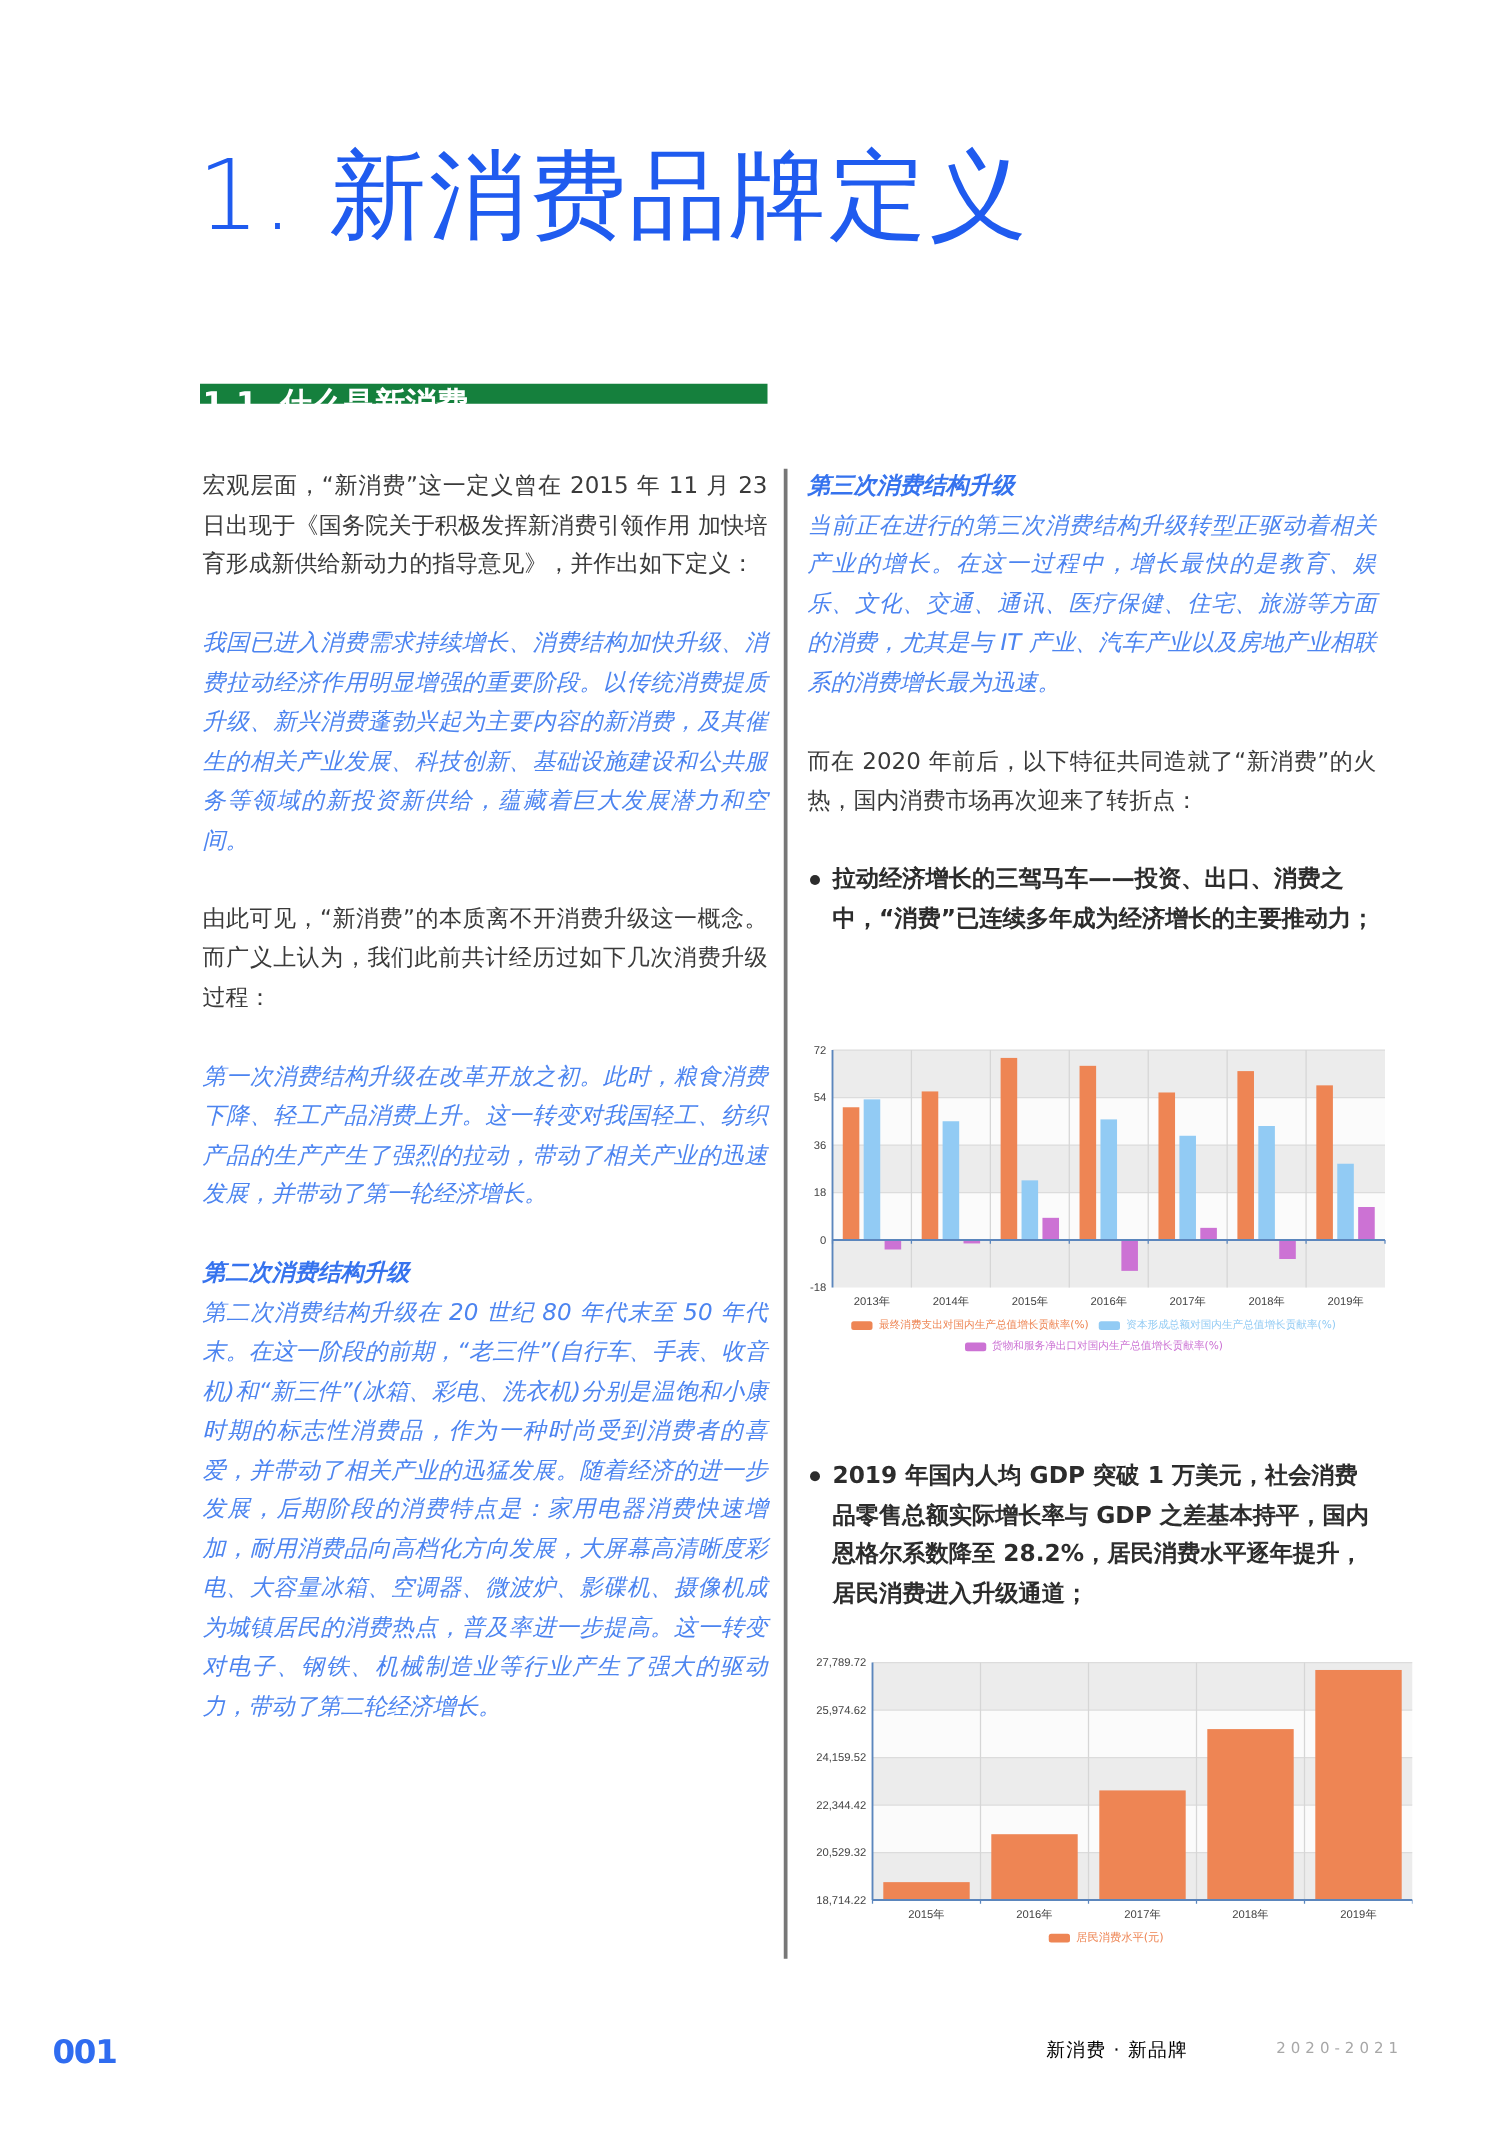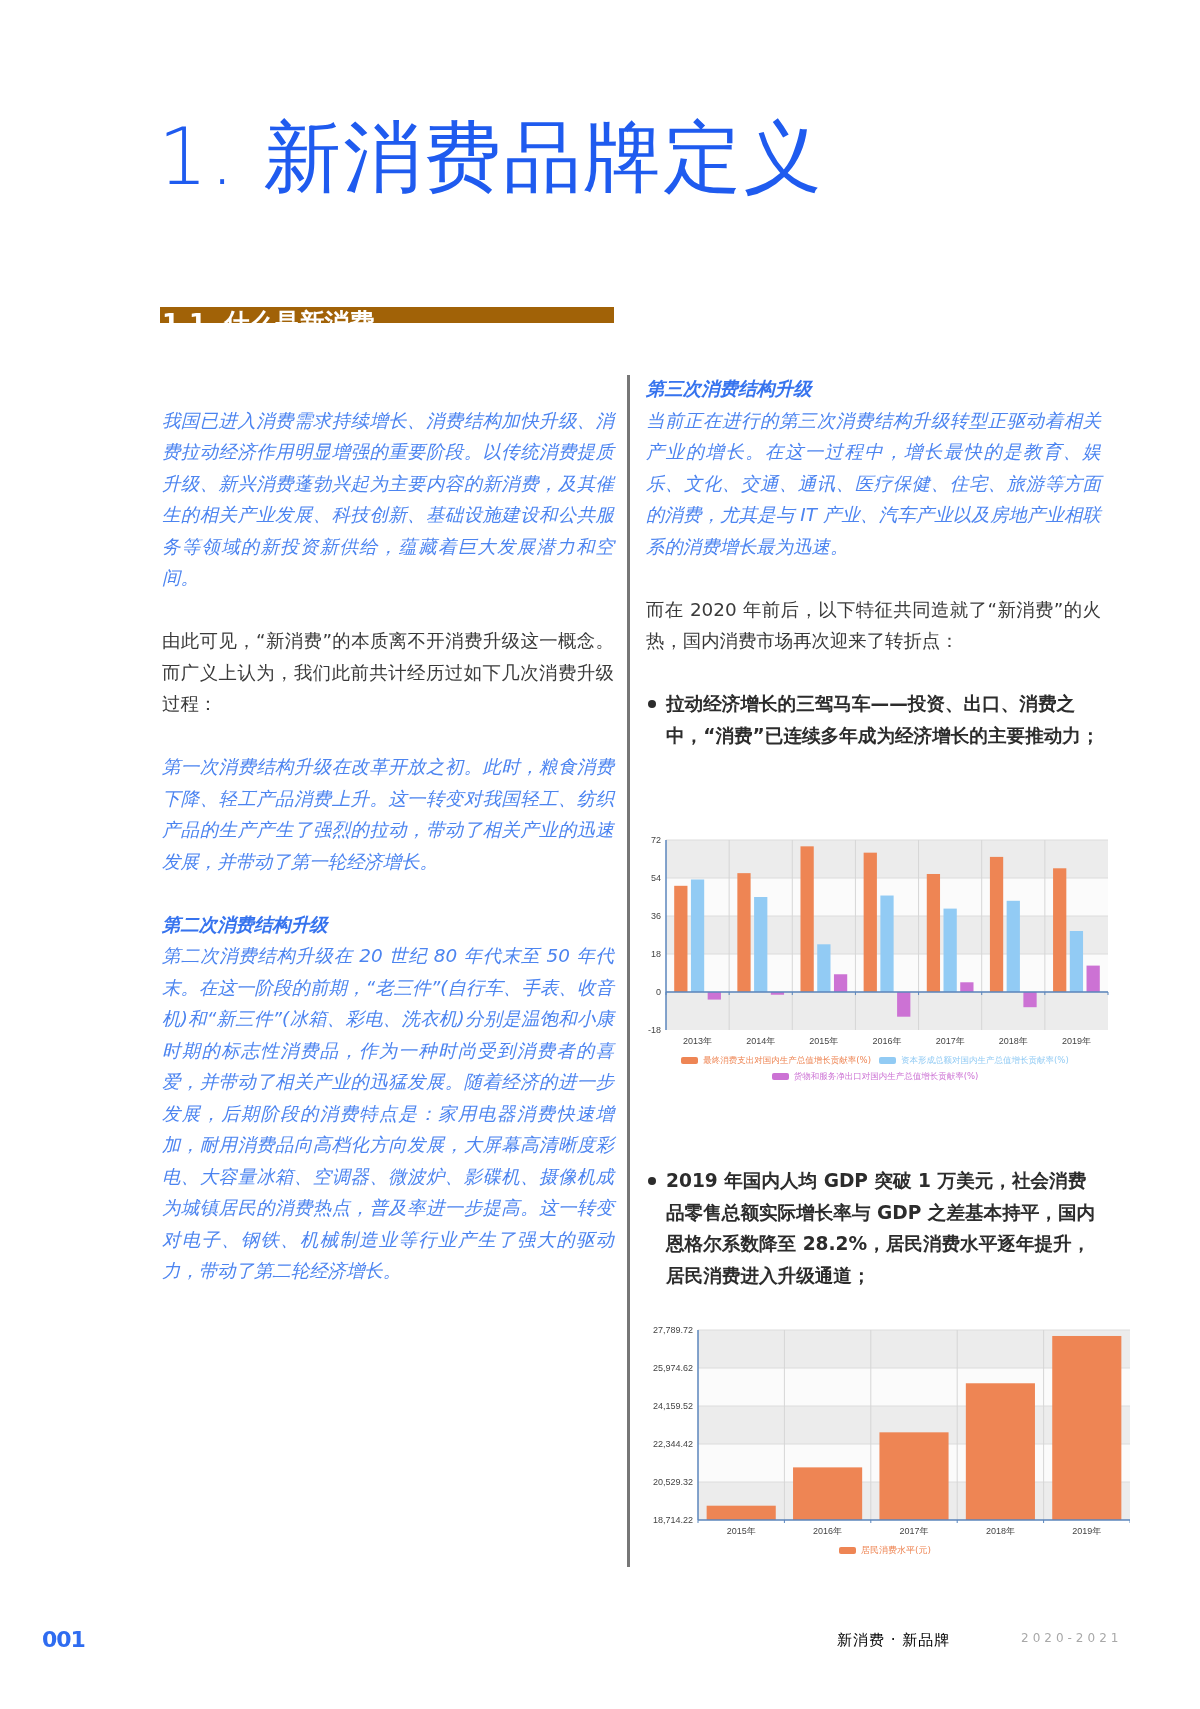--- a/index.html
+++ b/index.html
@@ -14,7 +14,7 @@
   }
   .section-band {
     position: absolute; left: 160px; top: 307px; width: 454px; height: 16px;
-    background: #a16207; color: #fff; font-weight: bold;
+    background: #15803d; color: #fff; font-weight: bold;
     font-size: 25px; line-height: 32px; padding-left: 2px; letter-spacing: 0px;
   }
 

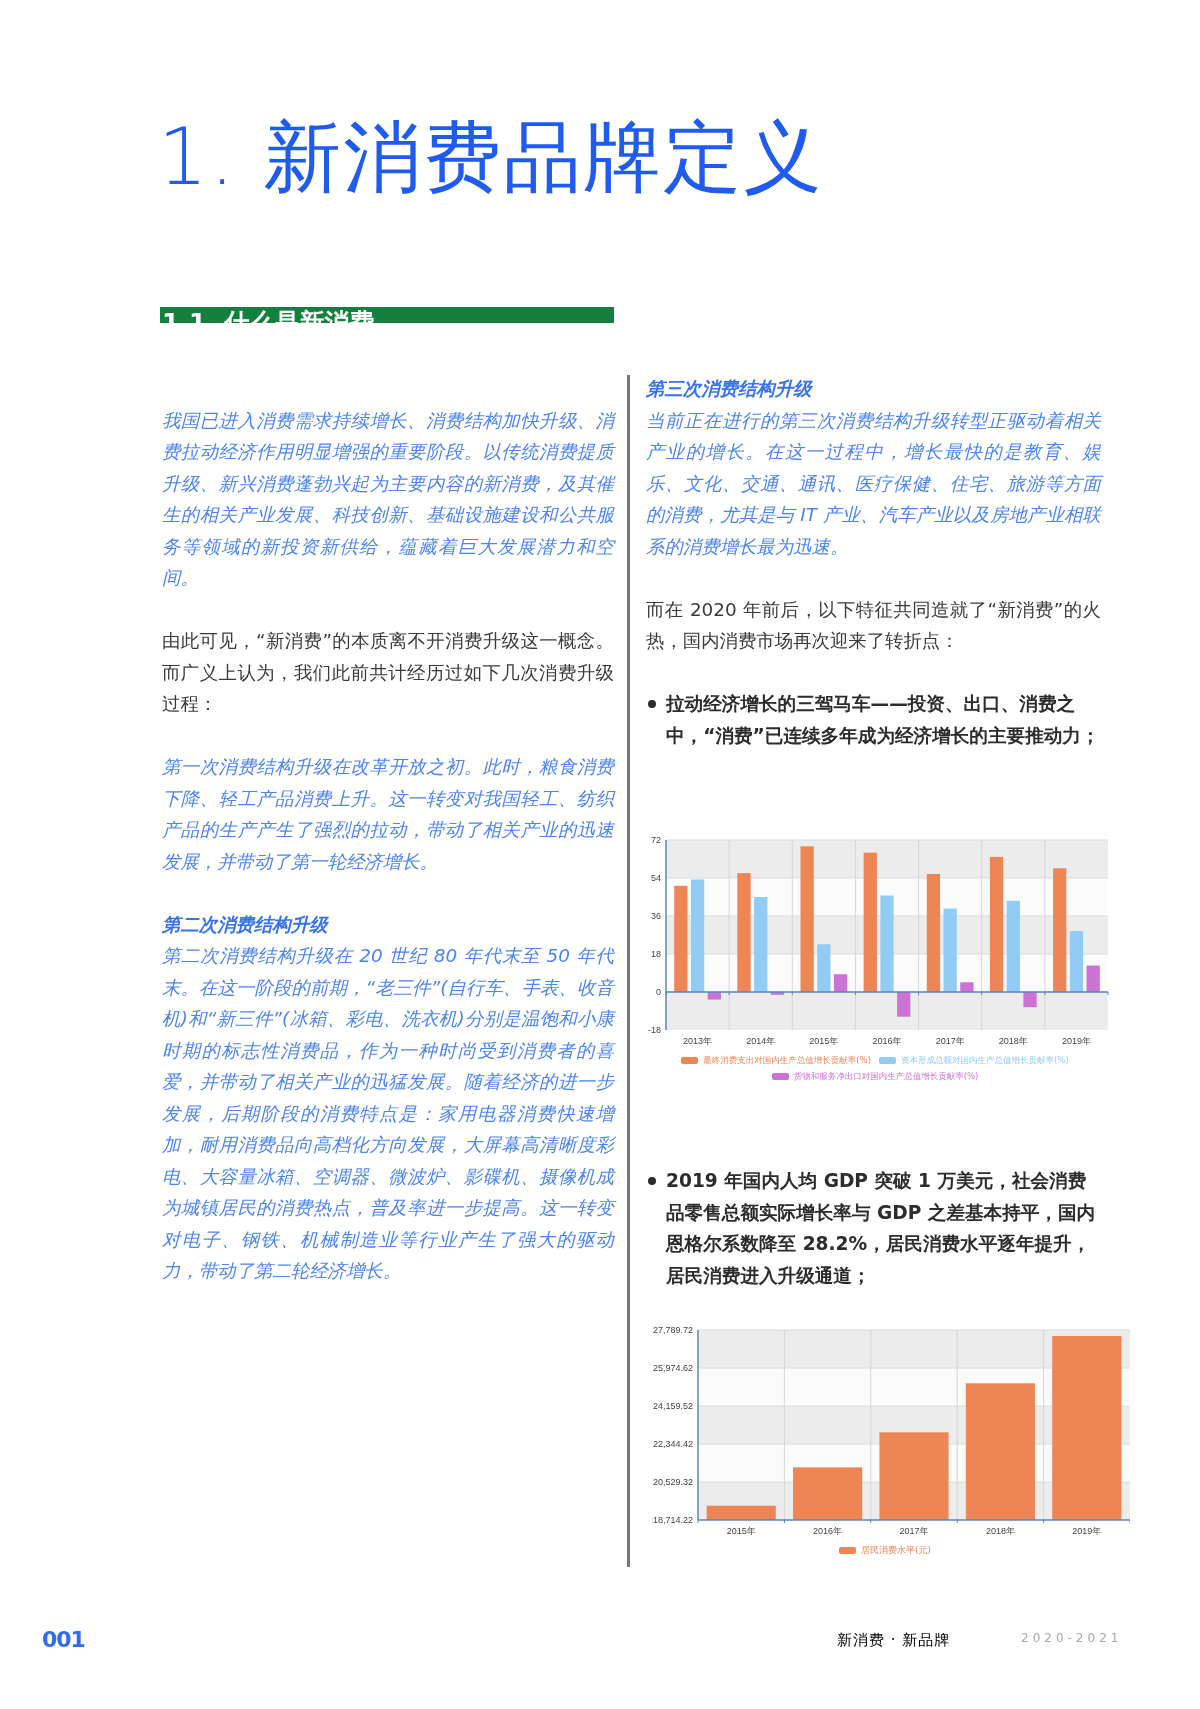--- a/index.html
+++ b/index.html
@@ -62,6 +62,7 @@
 <div class="divider"></div>
 
 <div class="col col-left">
+  <p class="p dark">宏观层面，“新消费”这一定义曾在 2015 年 11 月 23 日出现于《国务院关于积极发挥新消费引领作用 加快培育形成新供给新动力的指导意见》，并作出如下定义：</p>
   <div class="gap"></div>
   <p class="p blue-it">我国已进入消费需求持续增长、消费结构加快升级、消费拉动经济作用明显增强的重要阶段。以传统消费提质升级、新兴消费蓬勃兴起为主要内容的新消费，及其催生的相关产业发展、科技创新、基础设施建设和公共服务等领域的新投资新供给，蕴藏着巨大发展潜力和空间。</p>
   <div class="gap"></div>

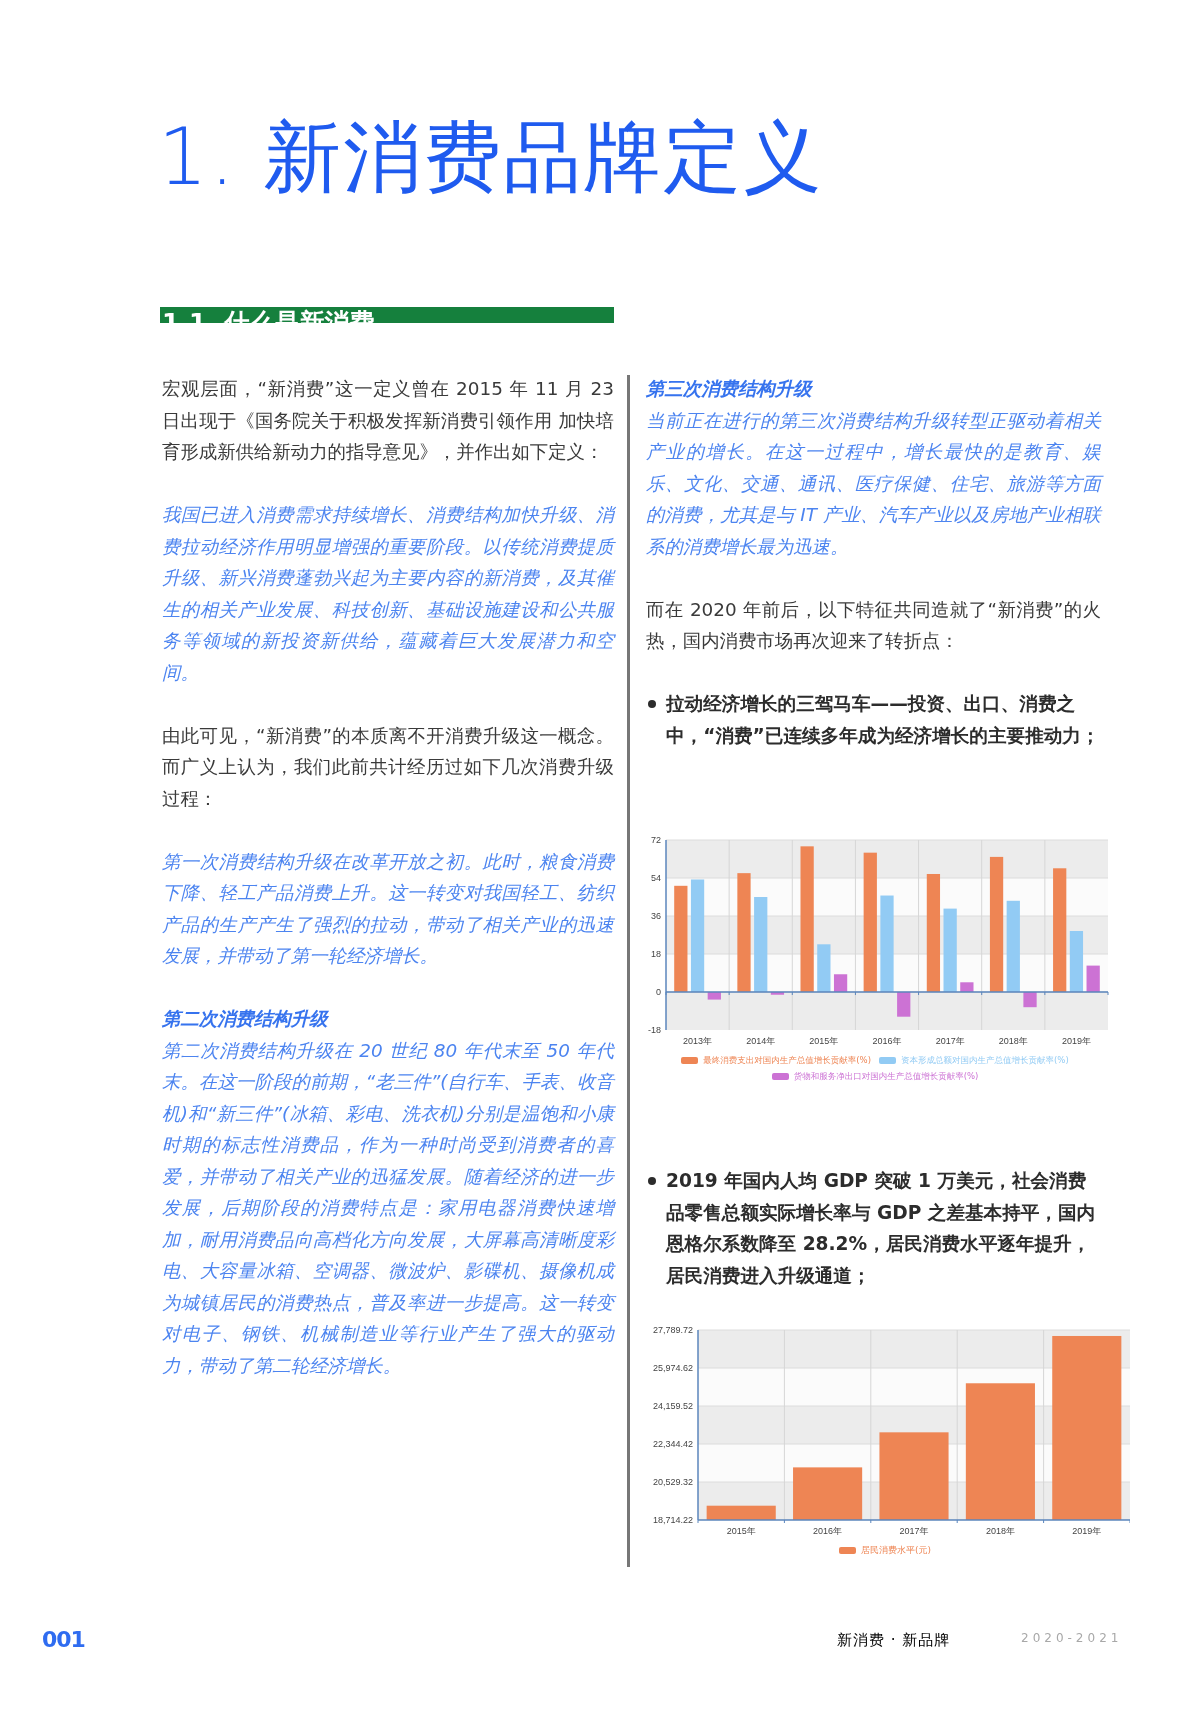--- a/index.html
+++ b/index.html
@@ -49,7 +49,7 @@
   .chart2 { position: absolute; left: 640px; top: 1318px; width: 490px; height: 250px; }
   .legend2 { position: absolute; left: 0; top: 226px; width: 490px; font-size: 9px; text-align: center; }
 
-  .footer-page { position: absolute; left: 42px; top: 1627px; font-size: 22px; font-weight: bold; color: #2f6cf0; letter-spacing: -1px; }
+  .footer-page { position: absolute; left: 42px; top: 1627px; font-size: 26px; font-weight: bold; color: #2f6cf0; letter-spacing: -1px; }
   .footer-brand { position: absolute; left: 837px; top: 1631px; font-size: 15px; color: #000000; letter-spacing: 1px; }
   .footer-year { position: absolute; left: 1021px; top: 1631px; font-size: 12px; color: #a8a8a8; letter-spacing: 4px; }
 </style>

